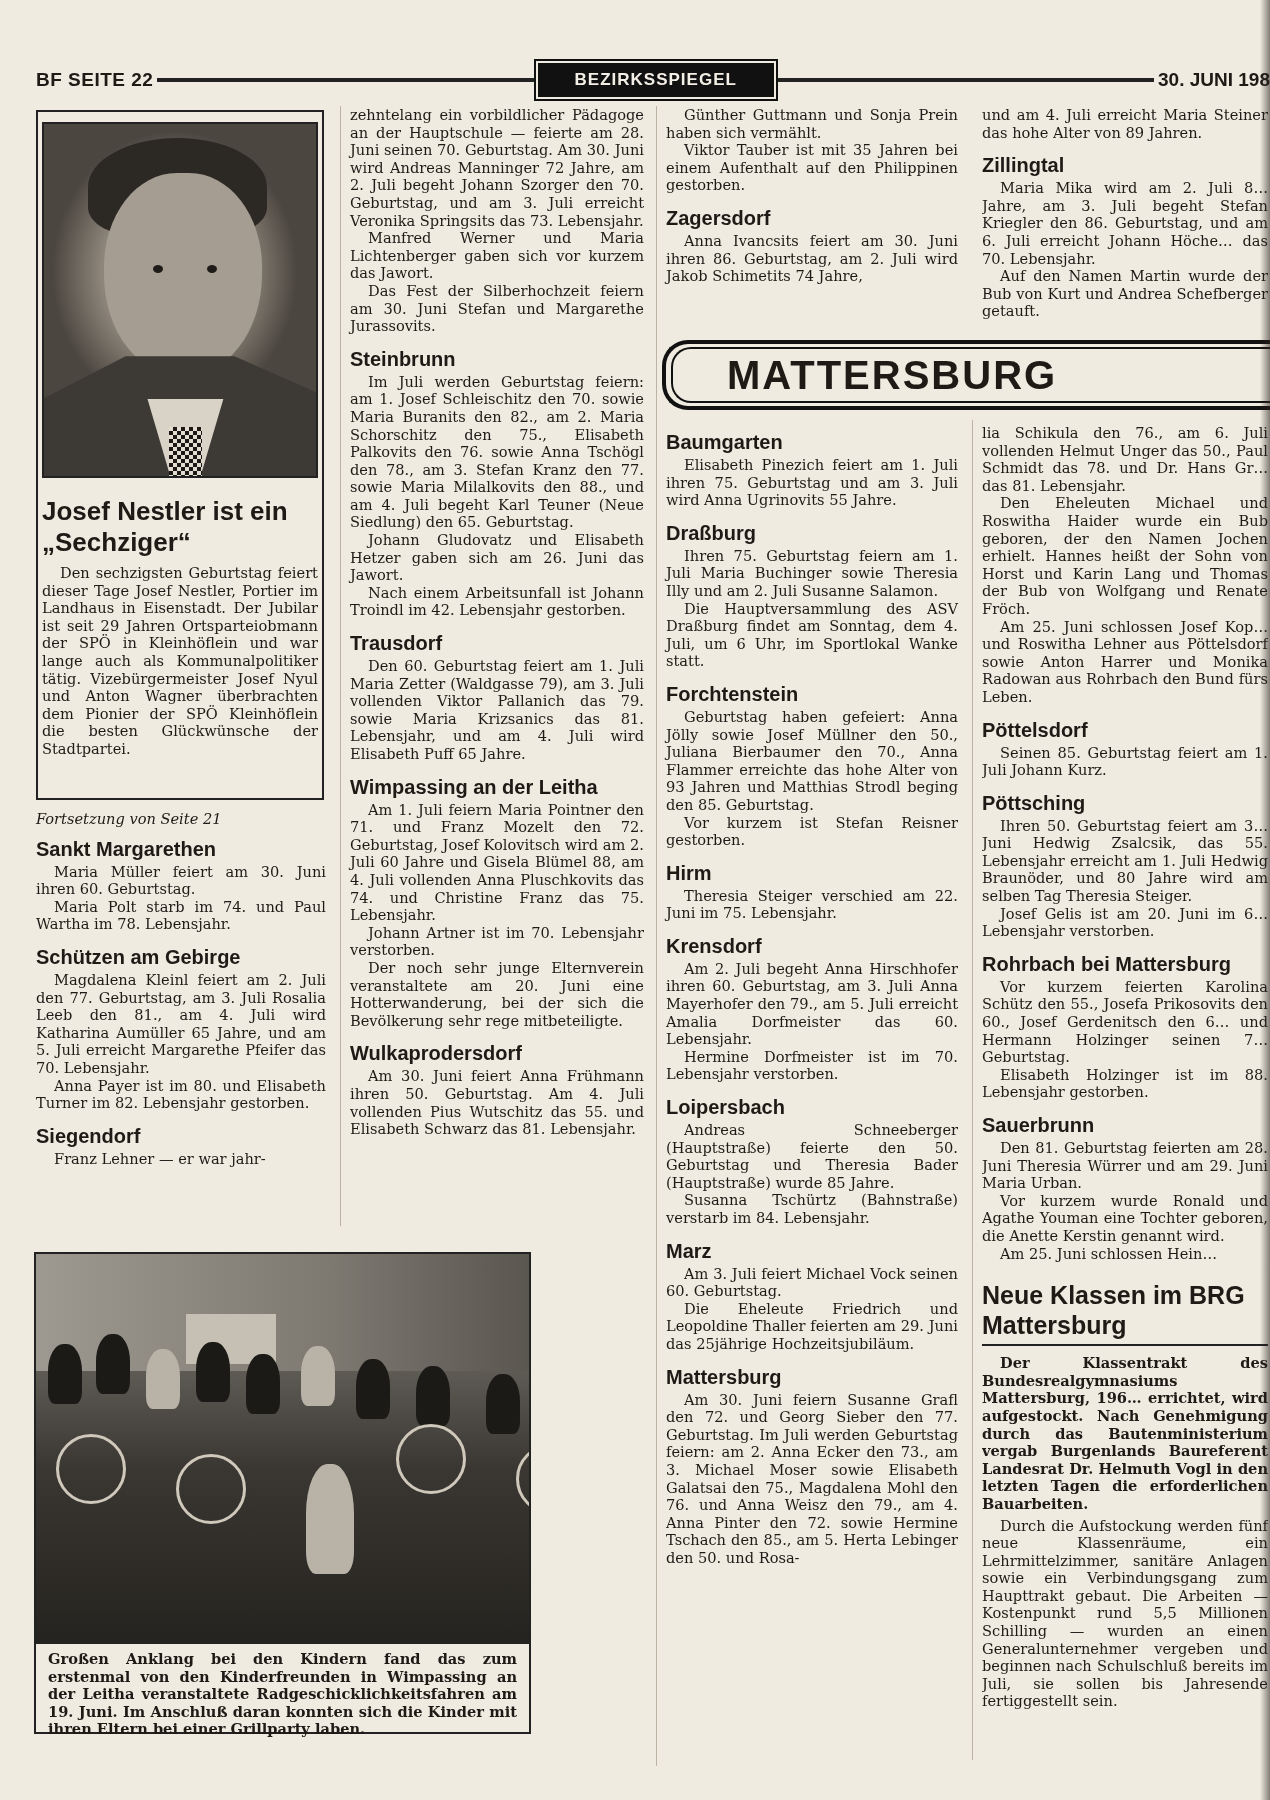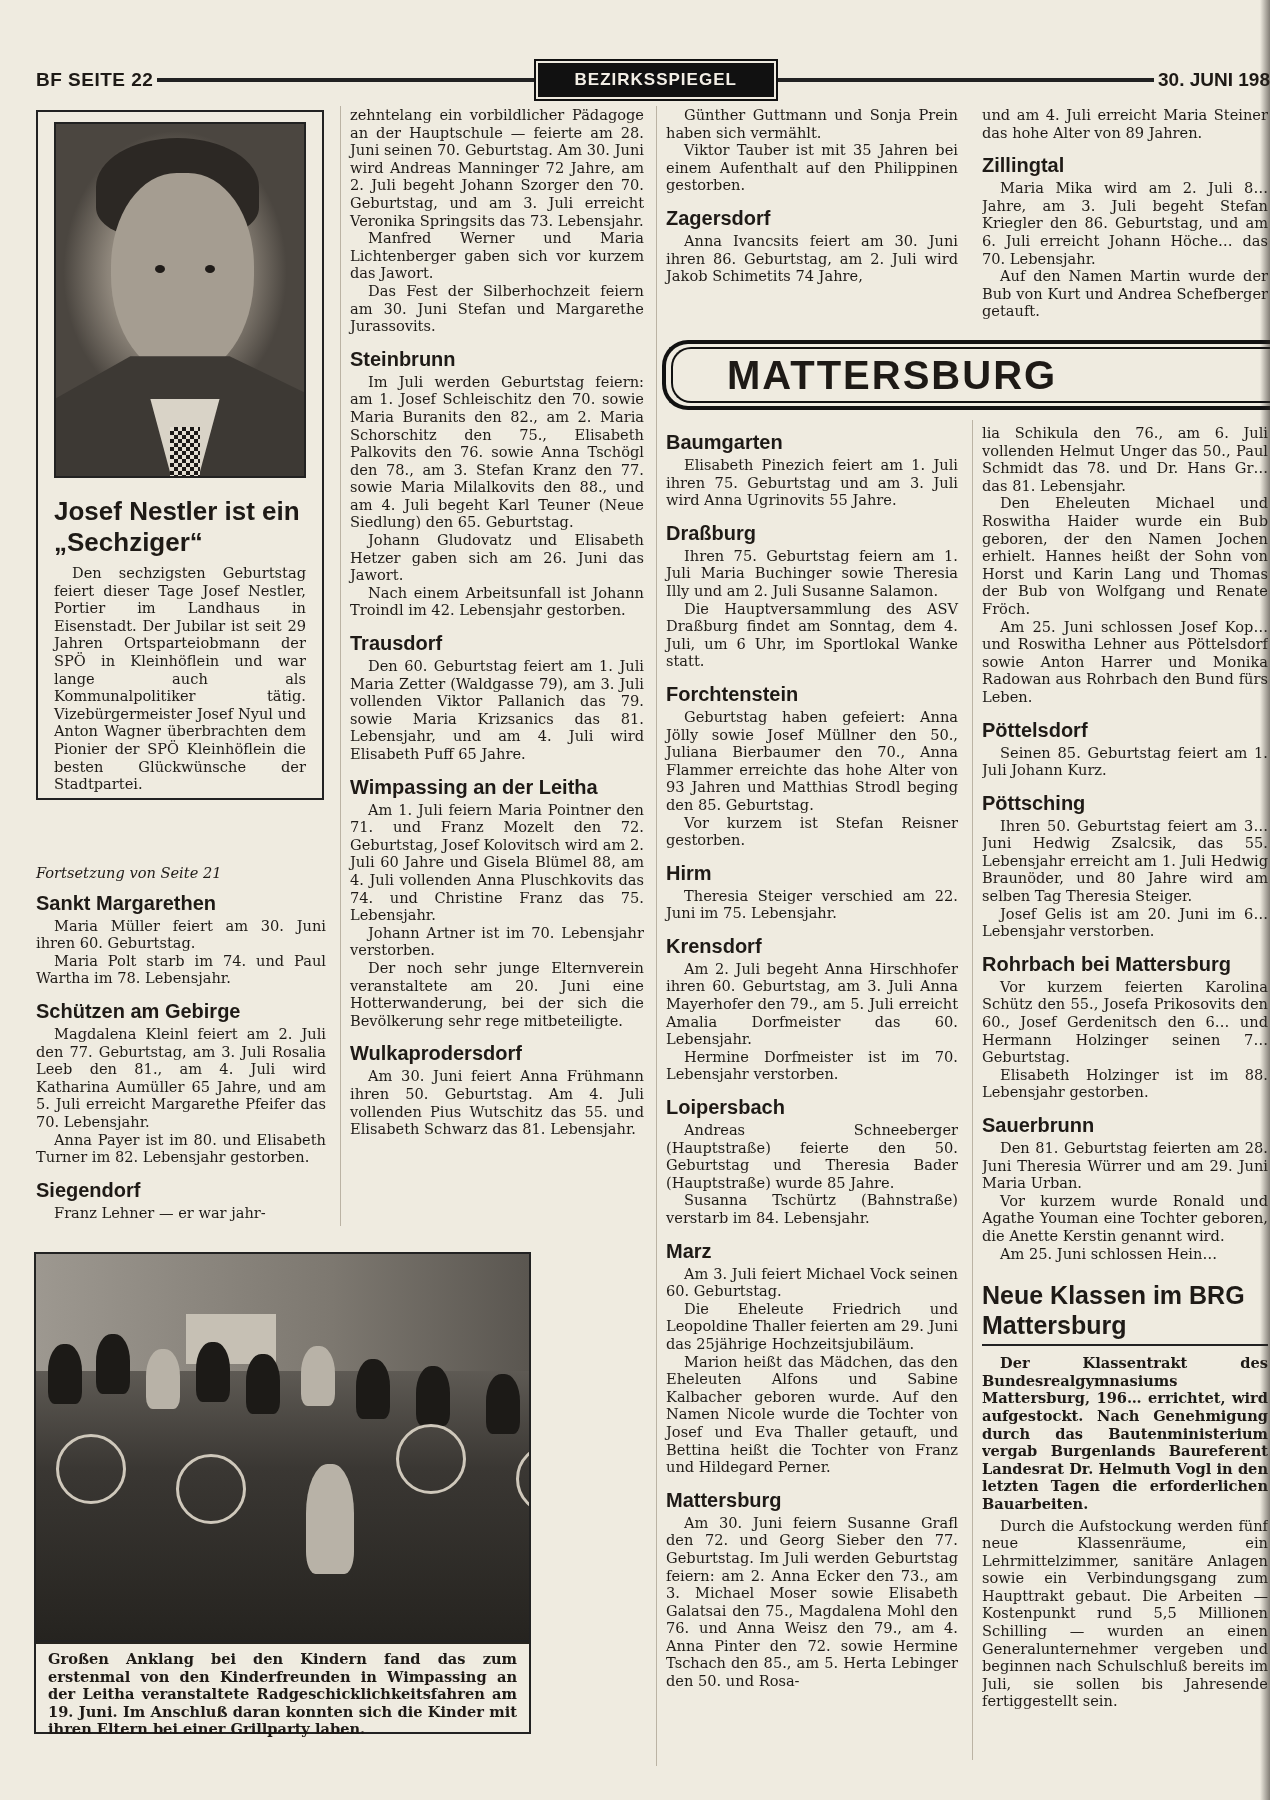--- a/index.html
+++ b/index.html
@@ -30,7 +30,7 @@
   }
   .portrait-box {
     position: absolute; left: 36px; top: 110px; width: 288px; height: 690px;
-    border: 2px solid #222; padding: 10px 16px;
+    border: 2px solid #222; padding: 10px 4px;
   }
   .portrait {
     width: 100%; height: 356px; border: 2px solid #222; position: relative; overflow: hidden;

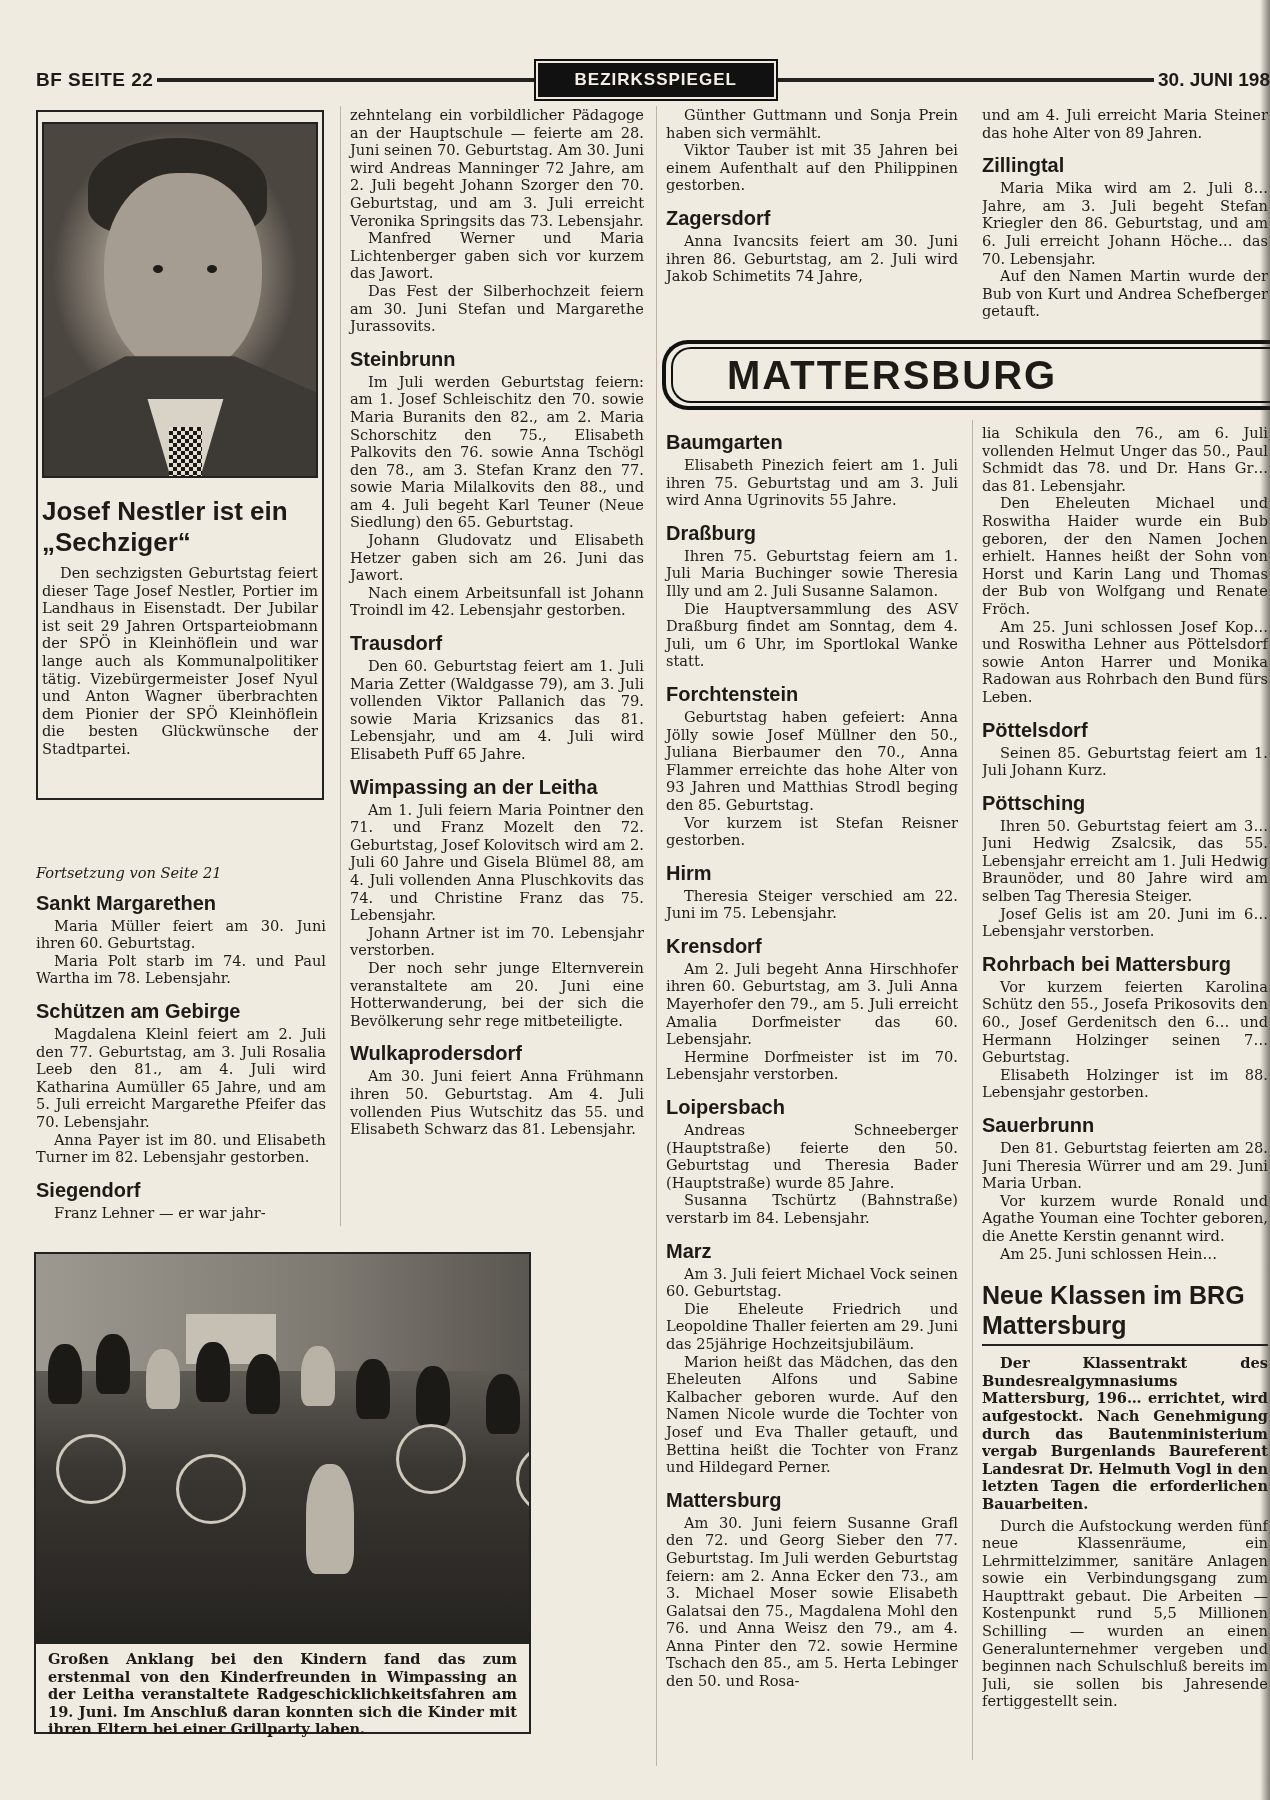--- a/index.html
+++ b/index.html
@@ -111,7 +111,7 @@
     </div>
 </div>
 
-<div class="col" id="col1" style="left:36px; top:858px; width:290px;">
+<div class="col" id="col1" style="left:36px; top:804px; width:290px;">
   <p class="cont-note">Fortsetzung von Seite 21</p>
   <div>
       <h3>Sankt Margarethen</h3>

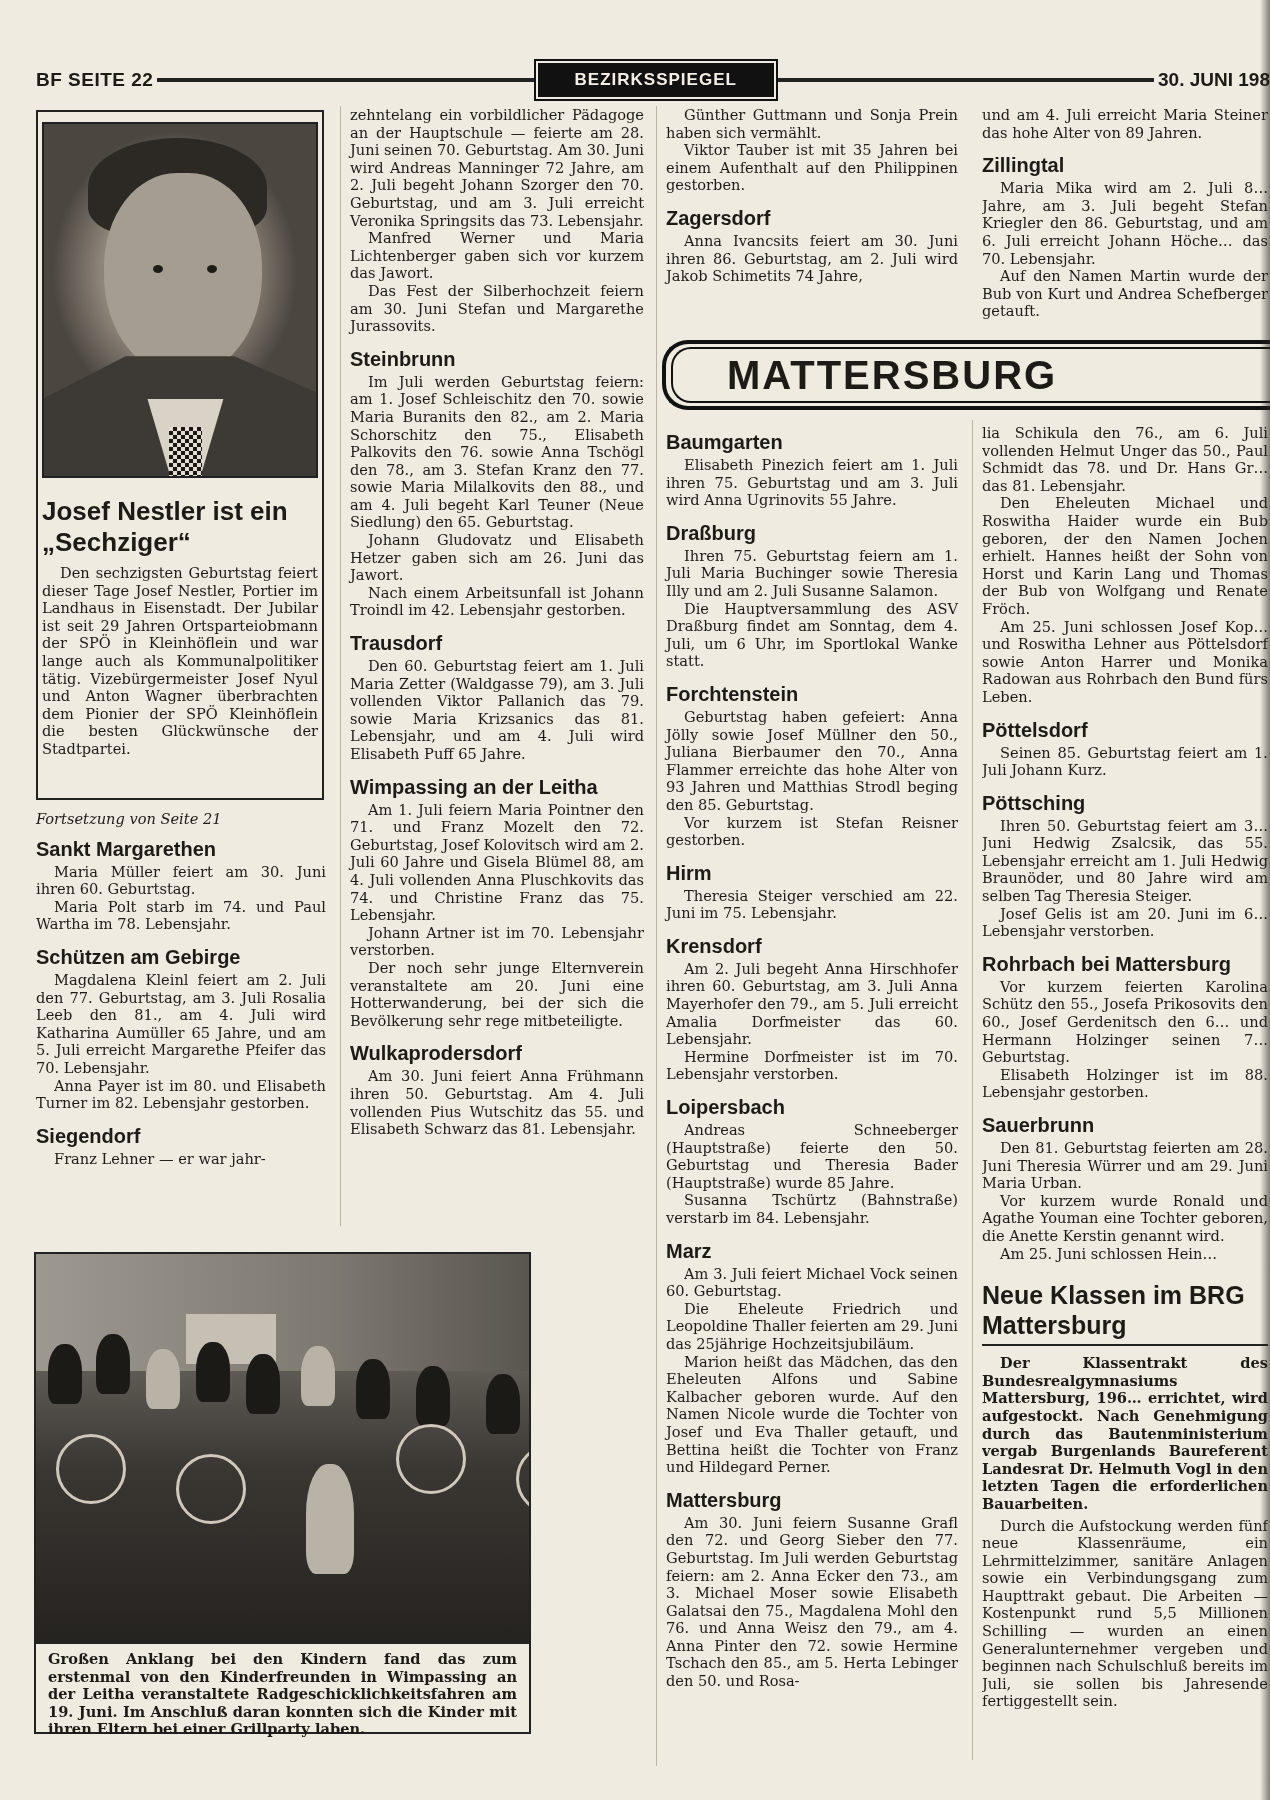--- a/index.html
+++ b/index.html
@@ -202,7 +202,6 @@
       <h3>Marz</h3>
       <p>Am 3. Juli feiert Michael Vock seinen 60. Geburtstag.</p>
       <p>Die Eheleute Friedrich und Leopoldine Thaller feierten am 29. Juni das 25jährige Hochzeitsjubiläum.</p>
-      <p>Marion heißt das Mädchen, das den Eheleuten Alfons und Sabine Kalbacher geboren wurde. Auf den Namen Nicole wurde die Tochter von Josef und Eva Thaller getauft, und Bettina heißt die Tochter von Franz und Hildegard Perner.</p>
       <div style="height: 6px;"></div>
       <h3>Mattersburg</h3>
       <p>Am 30. Juni feiern Susanne Grafl den 72. und Georg Sieber den 77. Geburtstag. Im Juli werden Geburtstag feiern: am 2. Anna Ecker den 73., am 3. Michael Moser sowie Elisabeth Galatsai den 75., Magdalena Mohl den 76. und Anna Weisz den 79., am 4. Anna Pinter den 72. sowie Hermine Tschach den 85., am 5. Herta Lebinger den 50. und Rosa-</p>

